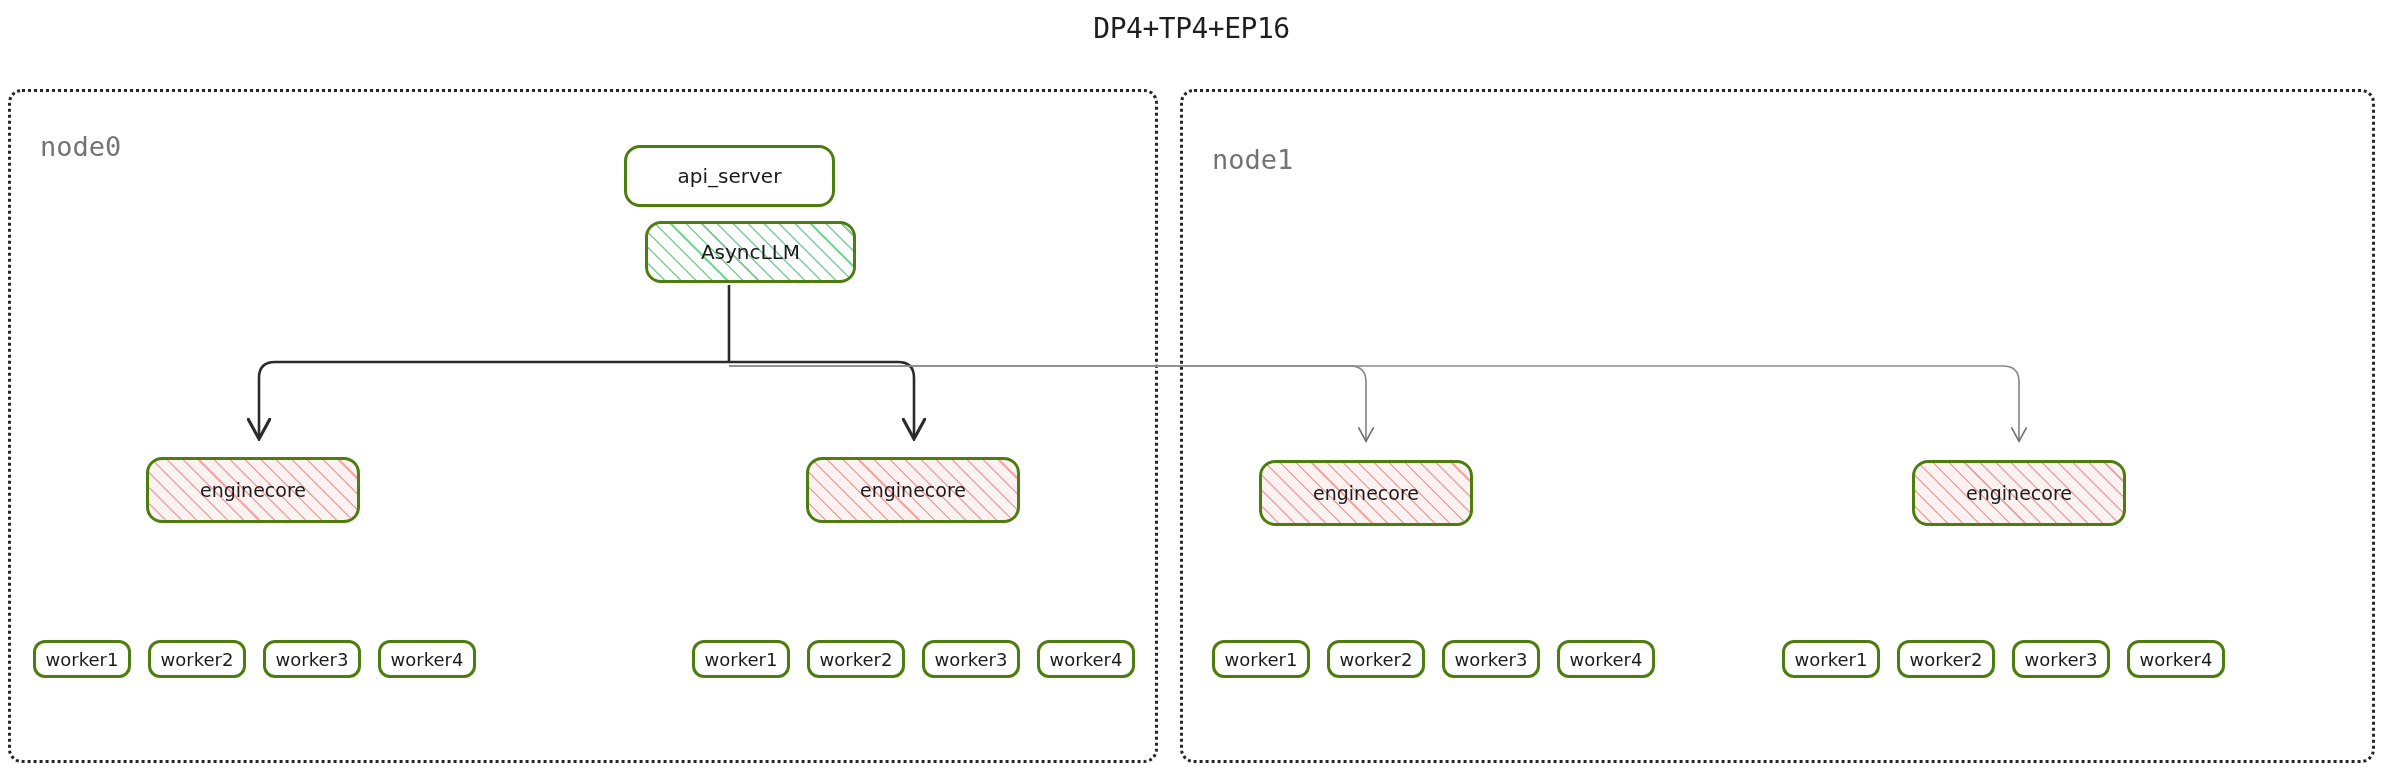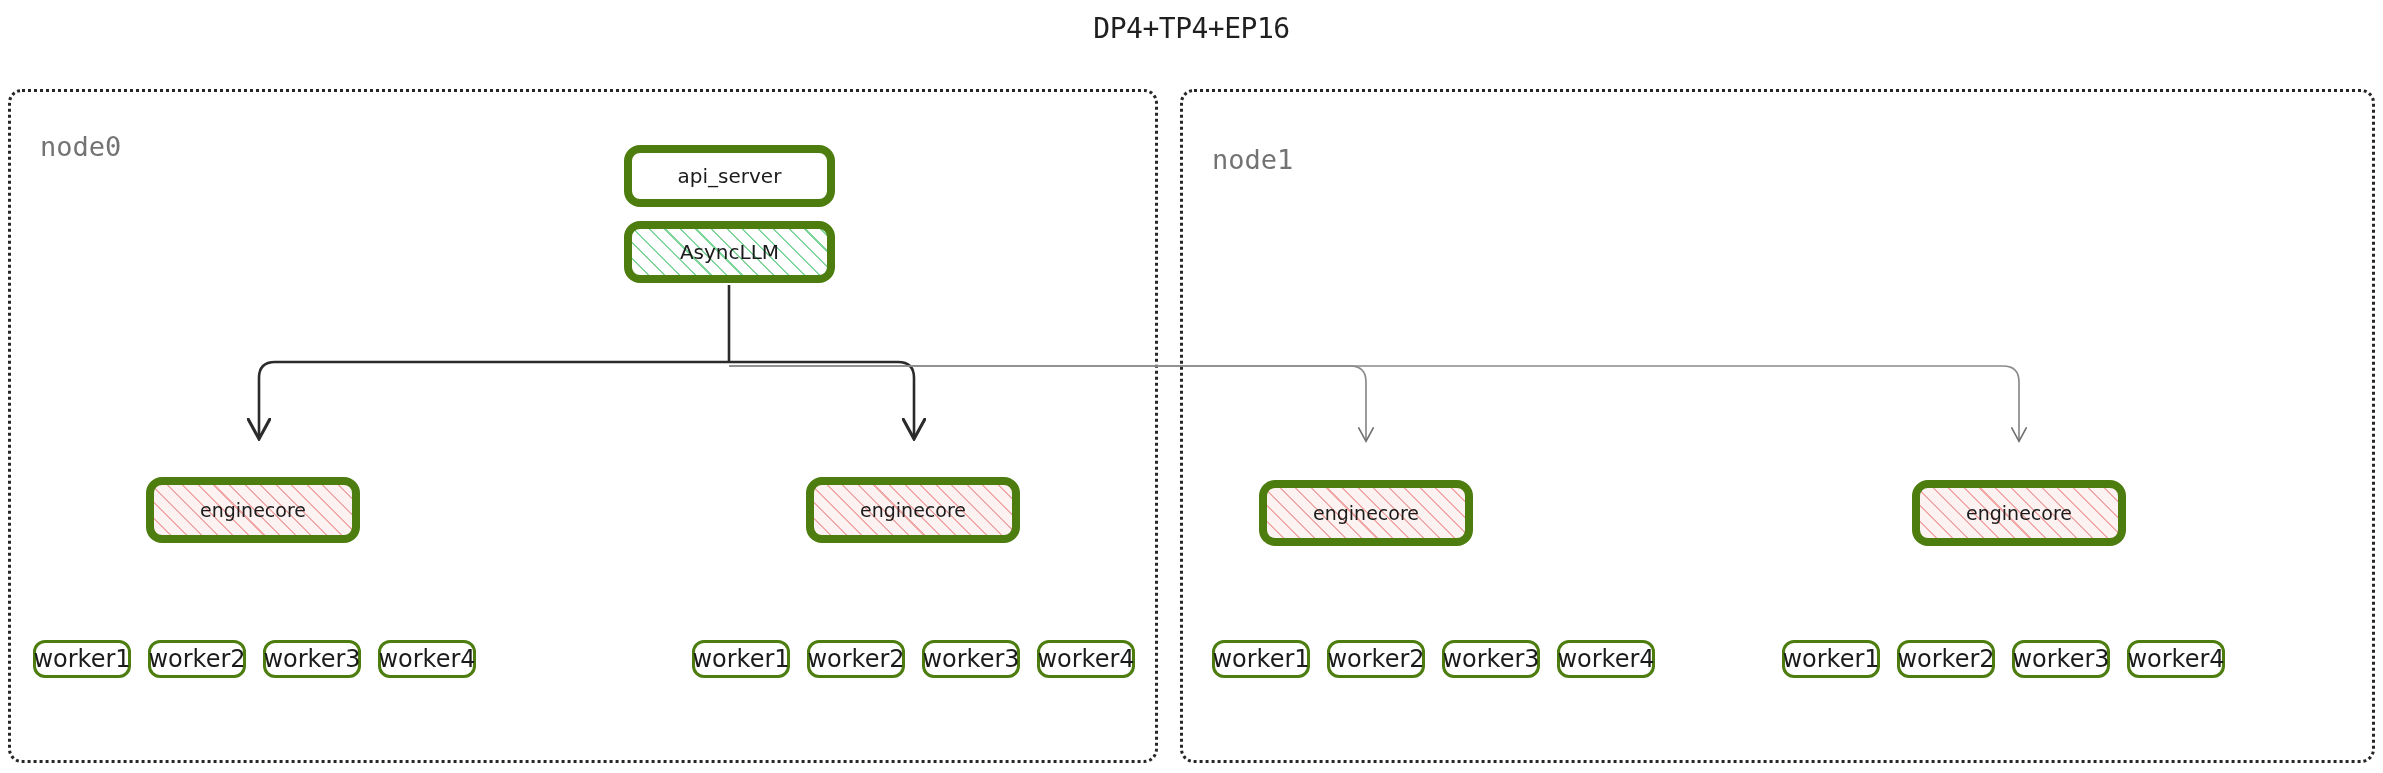--- a/index.html
+++ b/index.html
@@ -50,7 +50,7 @@
   .box {
     position: absolute;
     box-sizing: border-box;
-    border: 8px solid #4d7c0f;
+    border: 3px solid #4d7c0f;
     display: flex;
     align-items: center;
     justify-content: center;

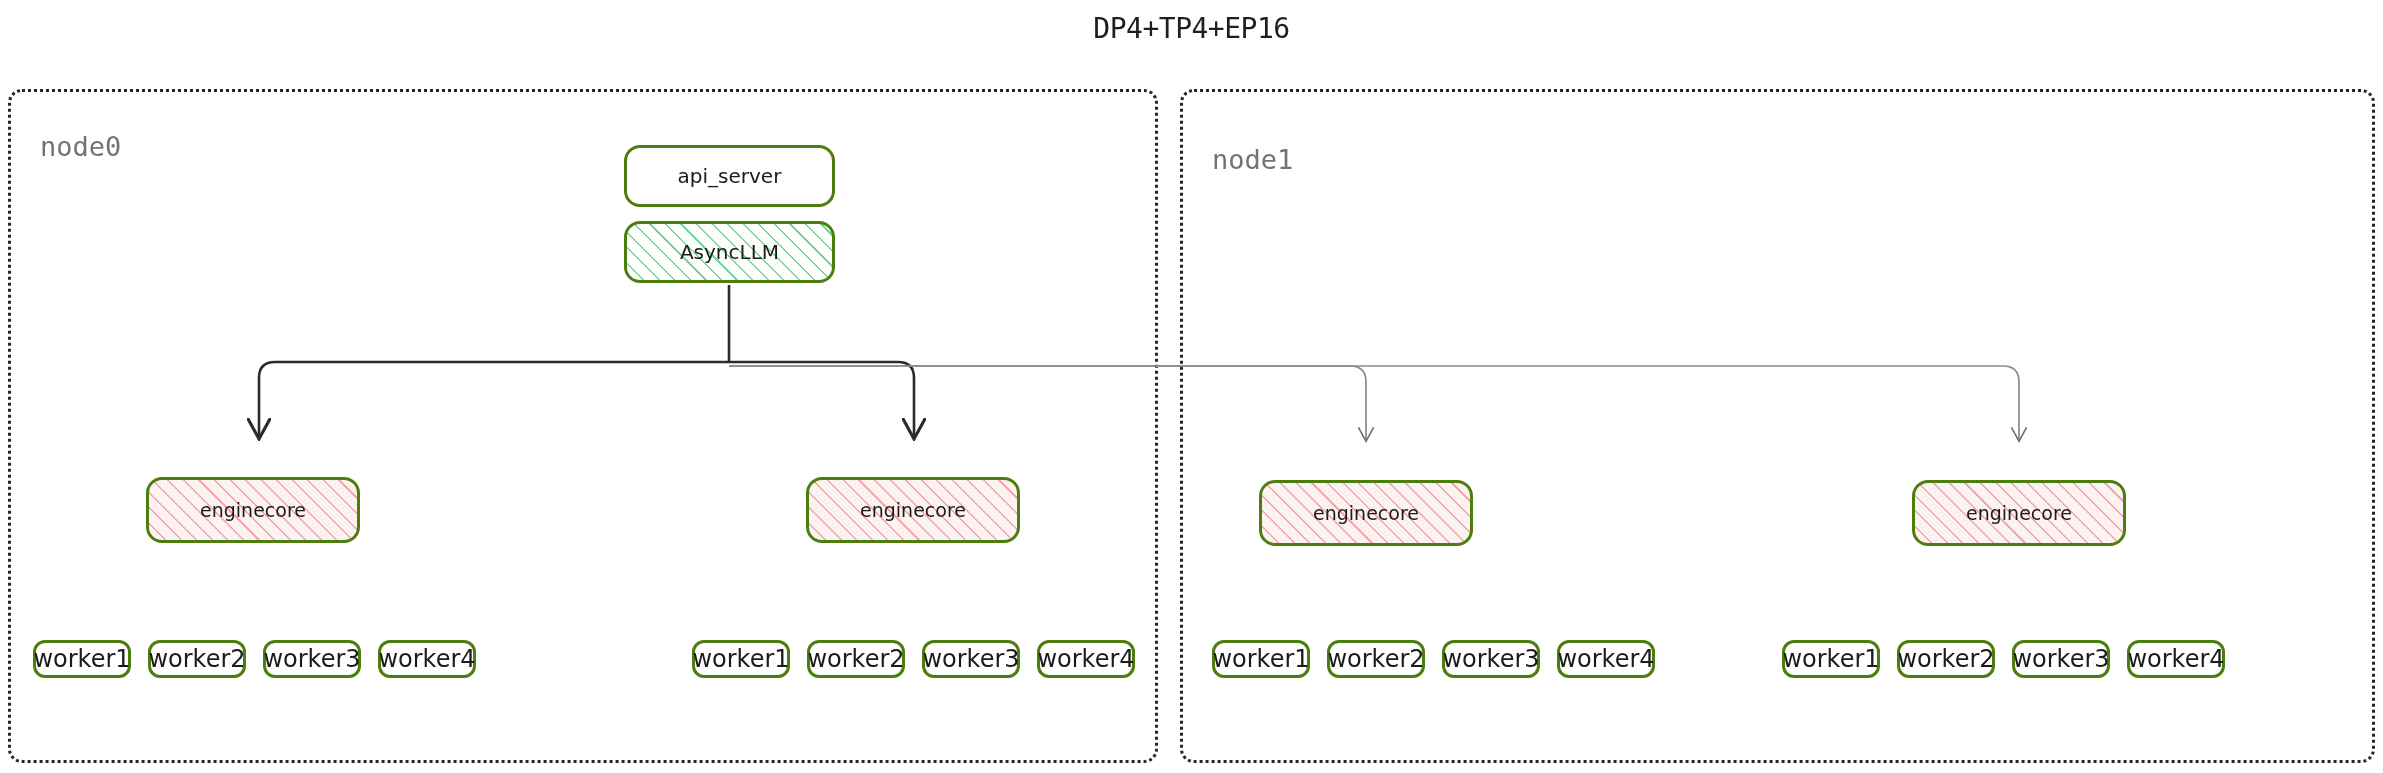--- a/index.html
+++ b/index.html
@@ -150,7 +150,7 @@
 
   <div class="box box-api" style="left:624px; top:145px; width:211px; height:62px;">api_server</div>
 
-  <div class="box box-async" style="left:624px; top:221px; width:211px; height:62px;">AsyncLLM</div>
+  <div class="box box-async" style="left:645px; top:221px; width:211px; height:62px;">AsyncLLM</div>
 
   <div class="box box-engine" style="left:146px; top:457px; width:214px; height:66px;">enginecore</div>
 

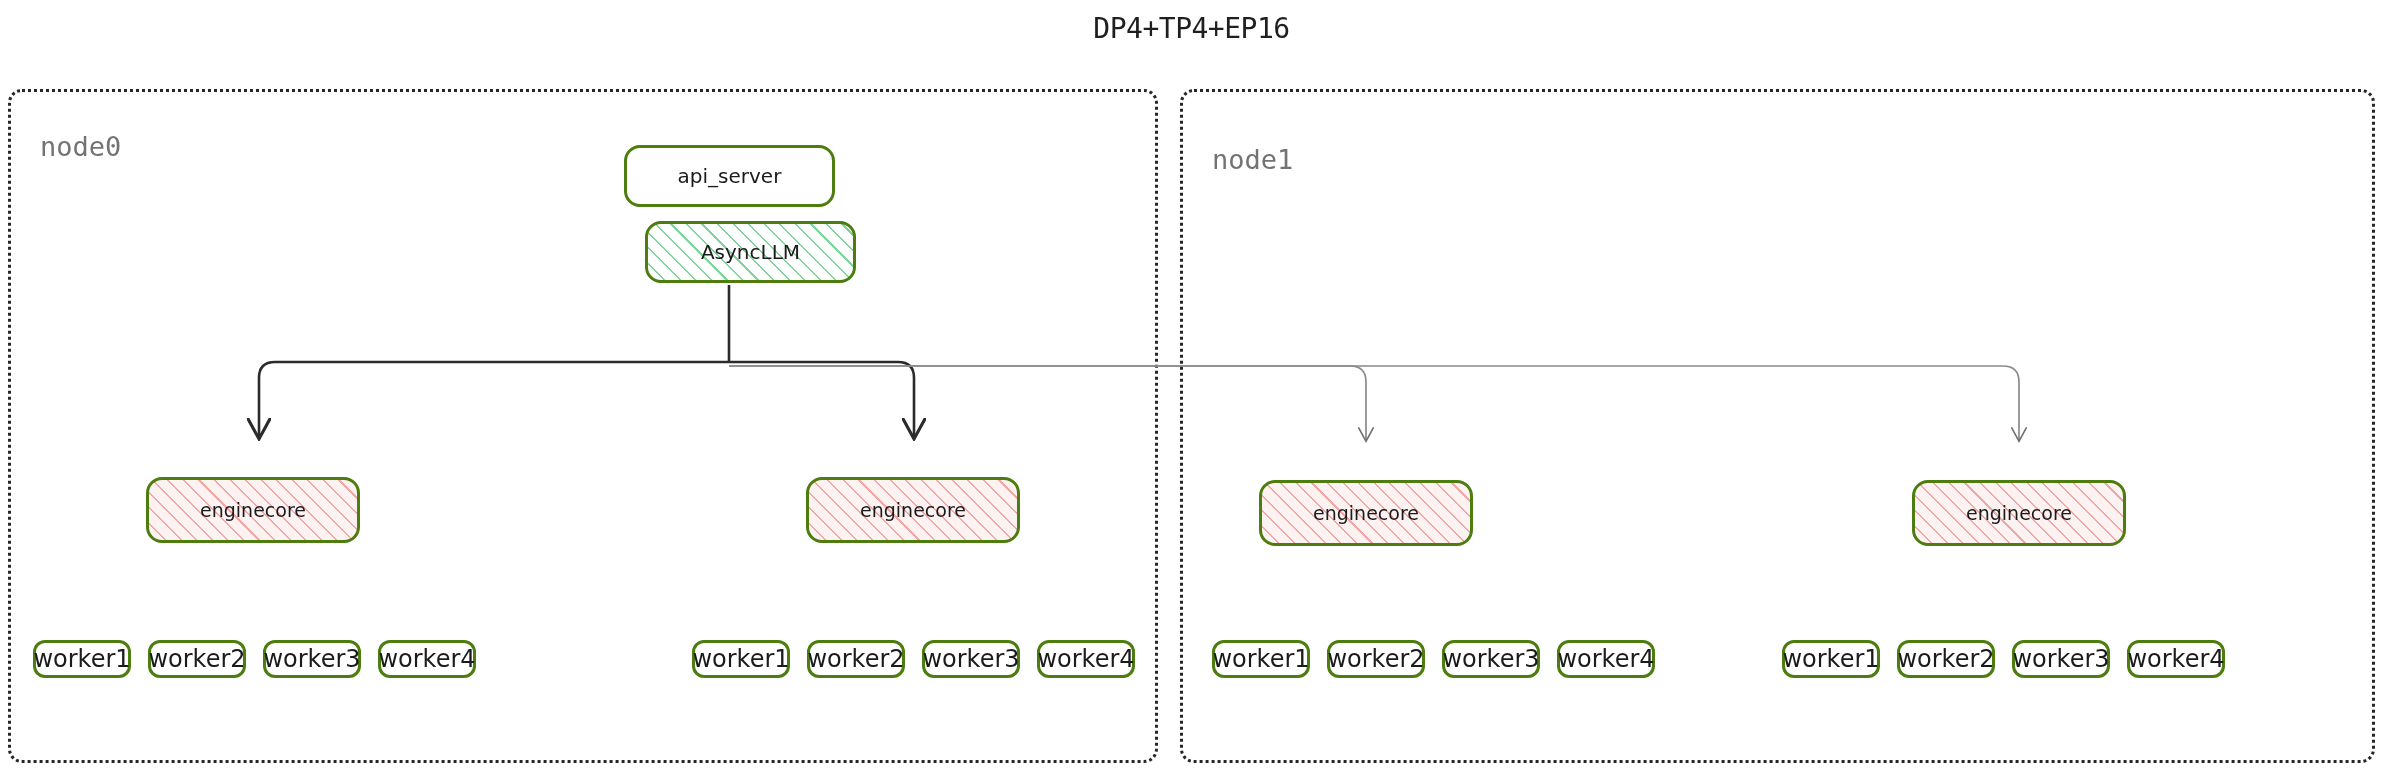--- a/index.html
+++ b/index.html
@@ -92,7 +92,6 @@
         #f0a9a6 1.5px,
         rgba(255,255,255,0) 1.5px,
         rgba(255,255,255,0) 11px);
-    margin-top: 20px;
   }
 
   

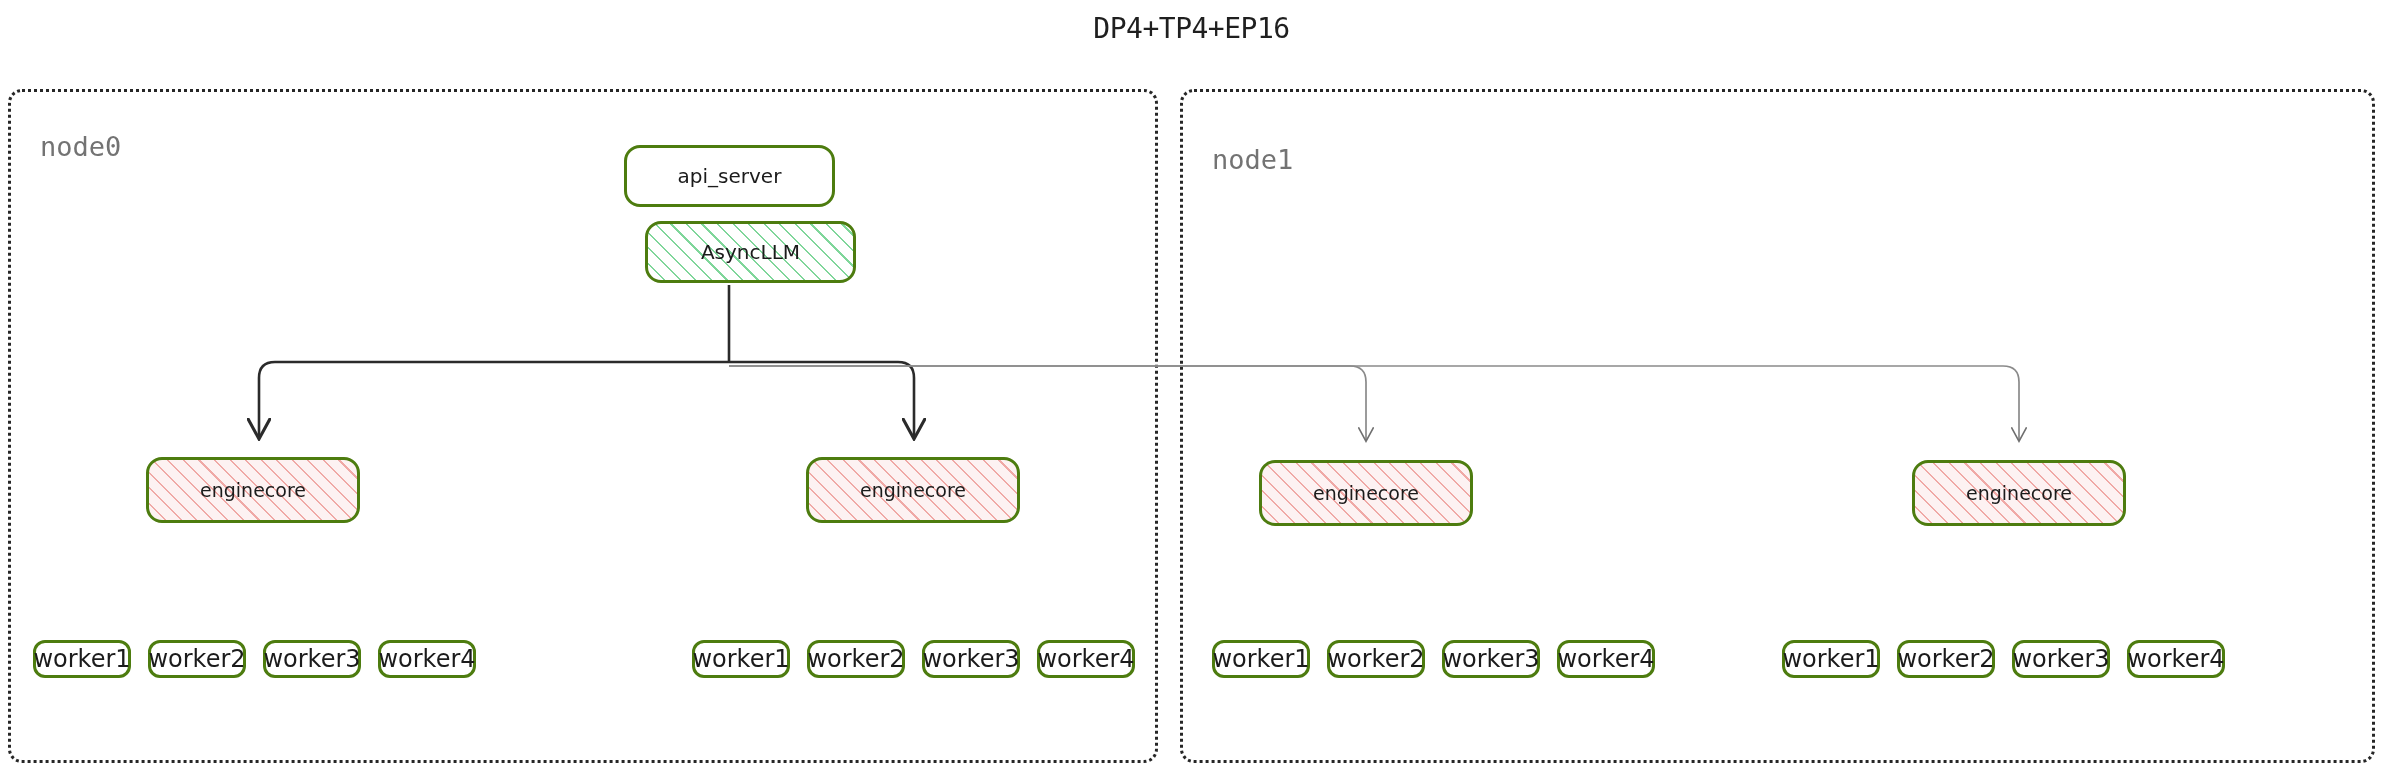--- a/index.html
+++ b/index.html
@@ -97,7 +97,7 @@
   
   .box-worker {
     border-radius: 12px;
-    font-size: 24px;
+    font-size: 18px;
     height: 38px;
     border-width: 3px;
   }

